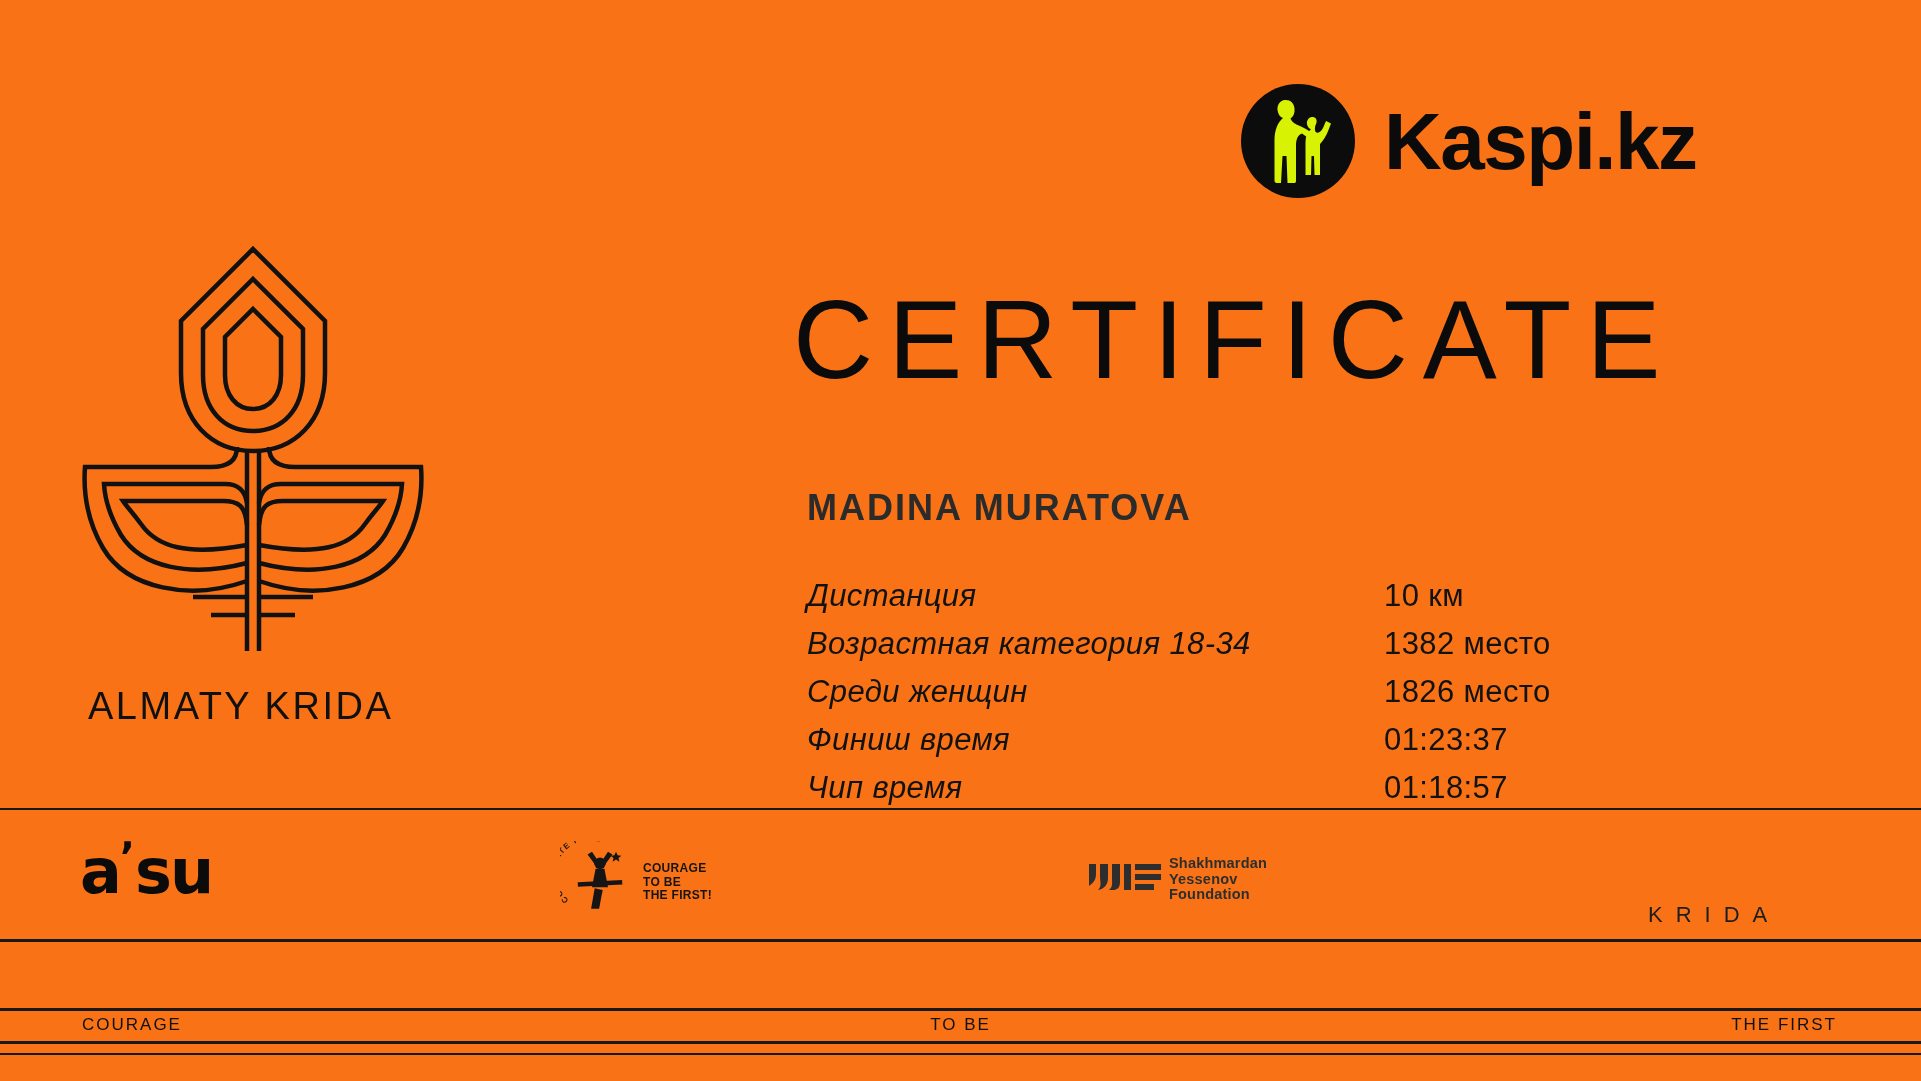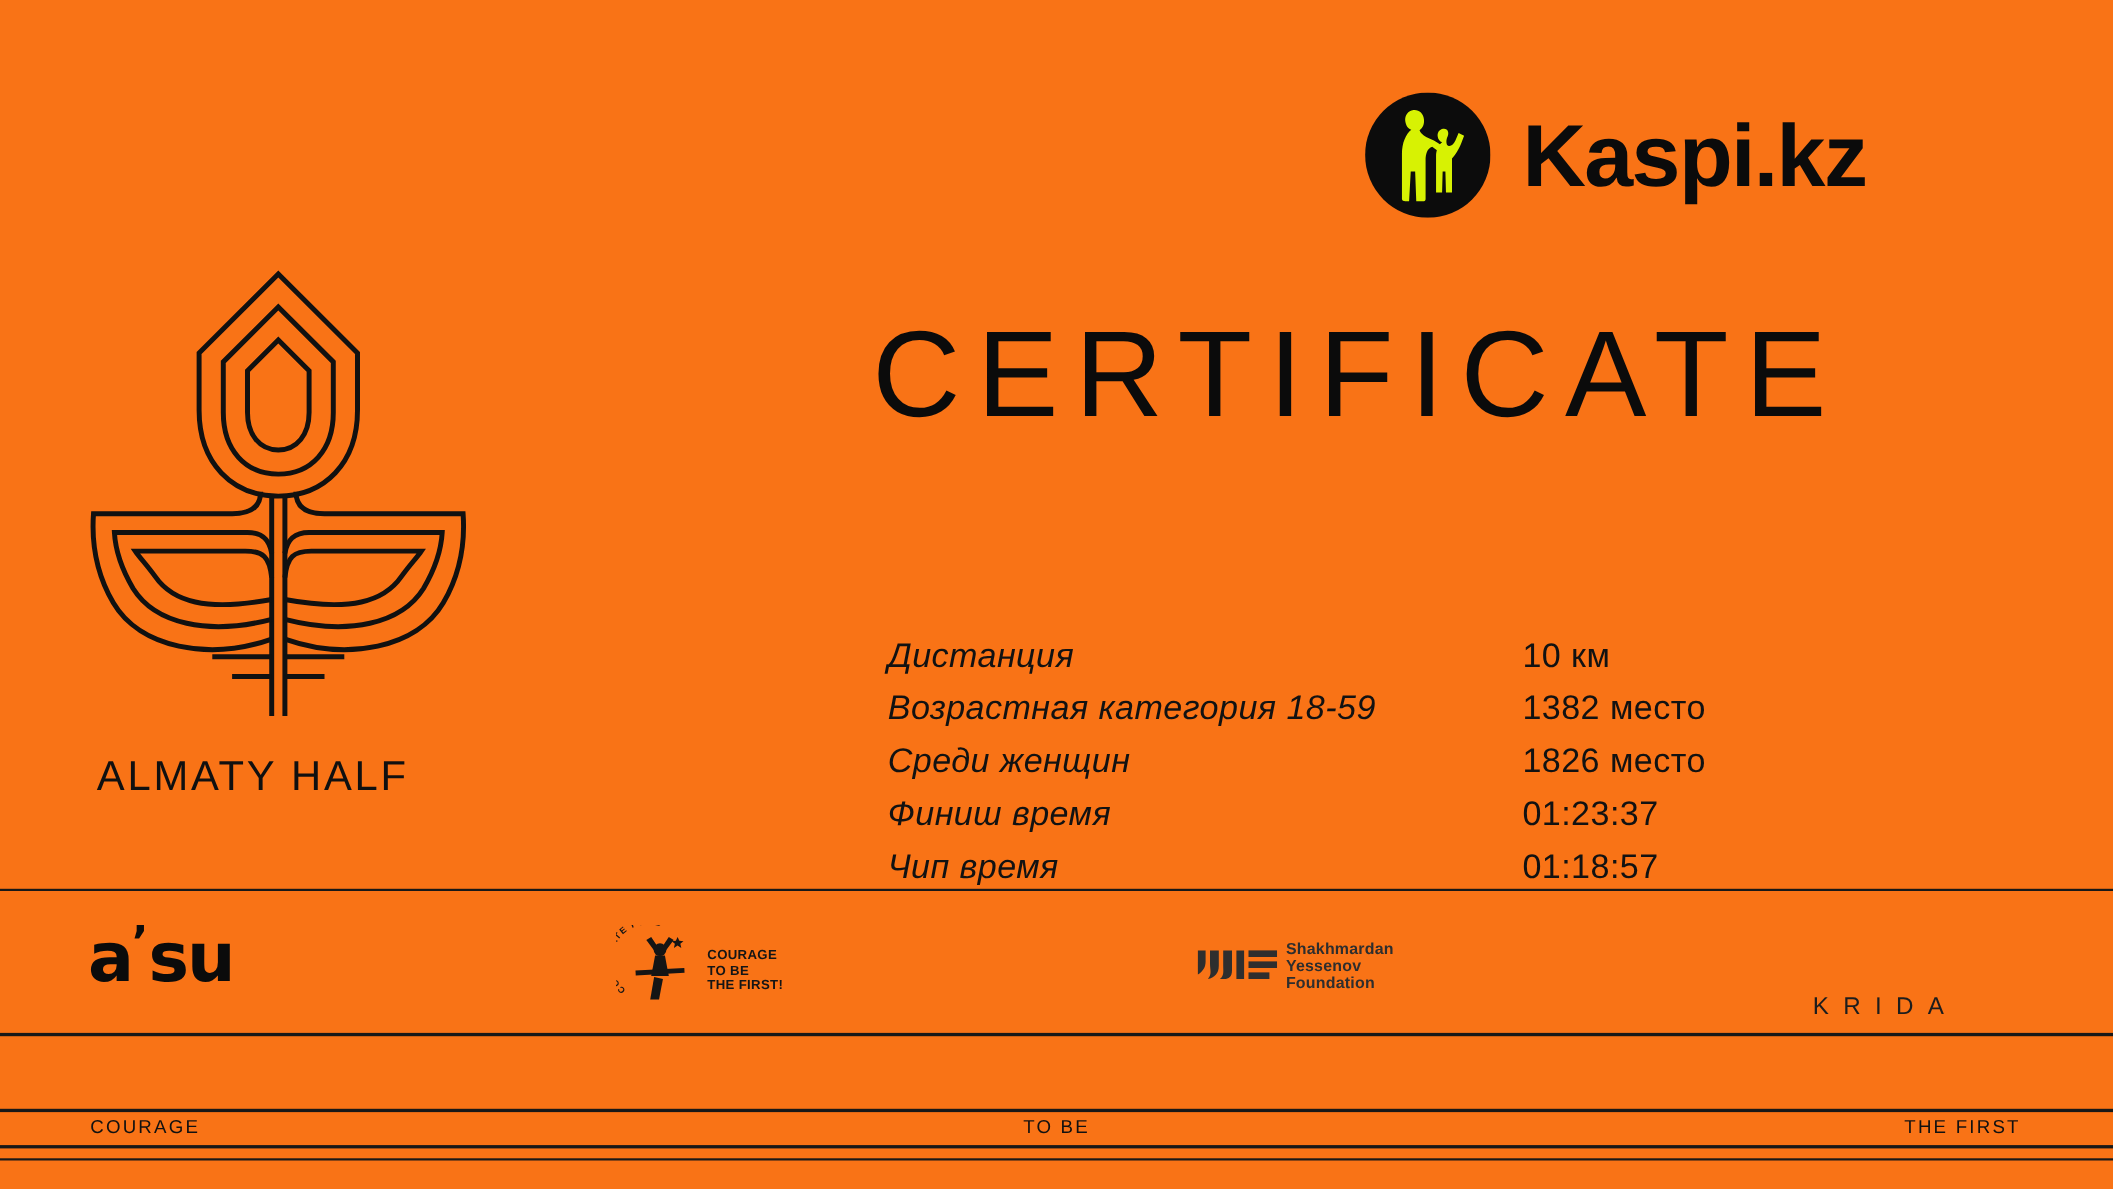--- a/index.html
+++ b/index.html
@@ -136,6 +136,7 @@
     </div>
 
   <div class="abs cert-title">CERTIFICATE</div>
+  <div class="abs recipient">MADINA MURATOVA</div>
 
   <div class="abs row-label r0">Дистанция</div>
   <div class="abs row-value r0">10 км</div>

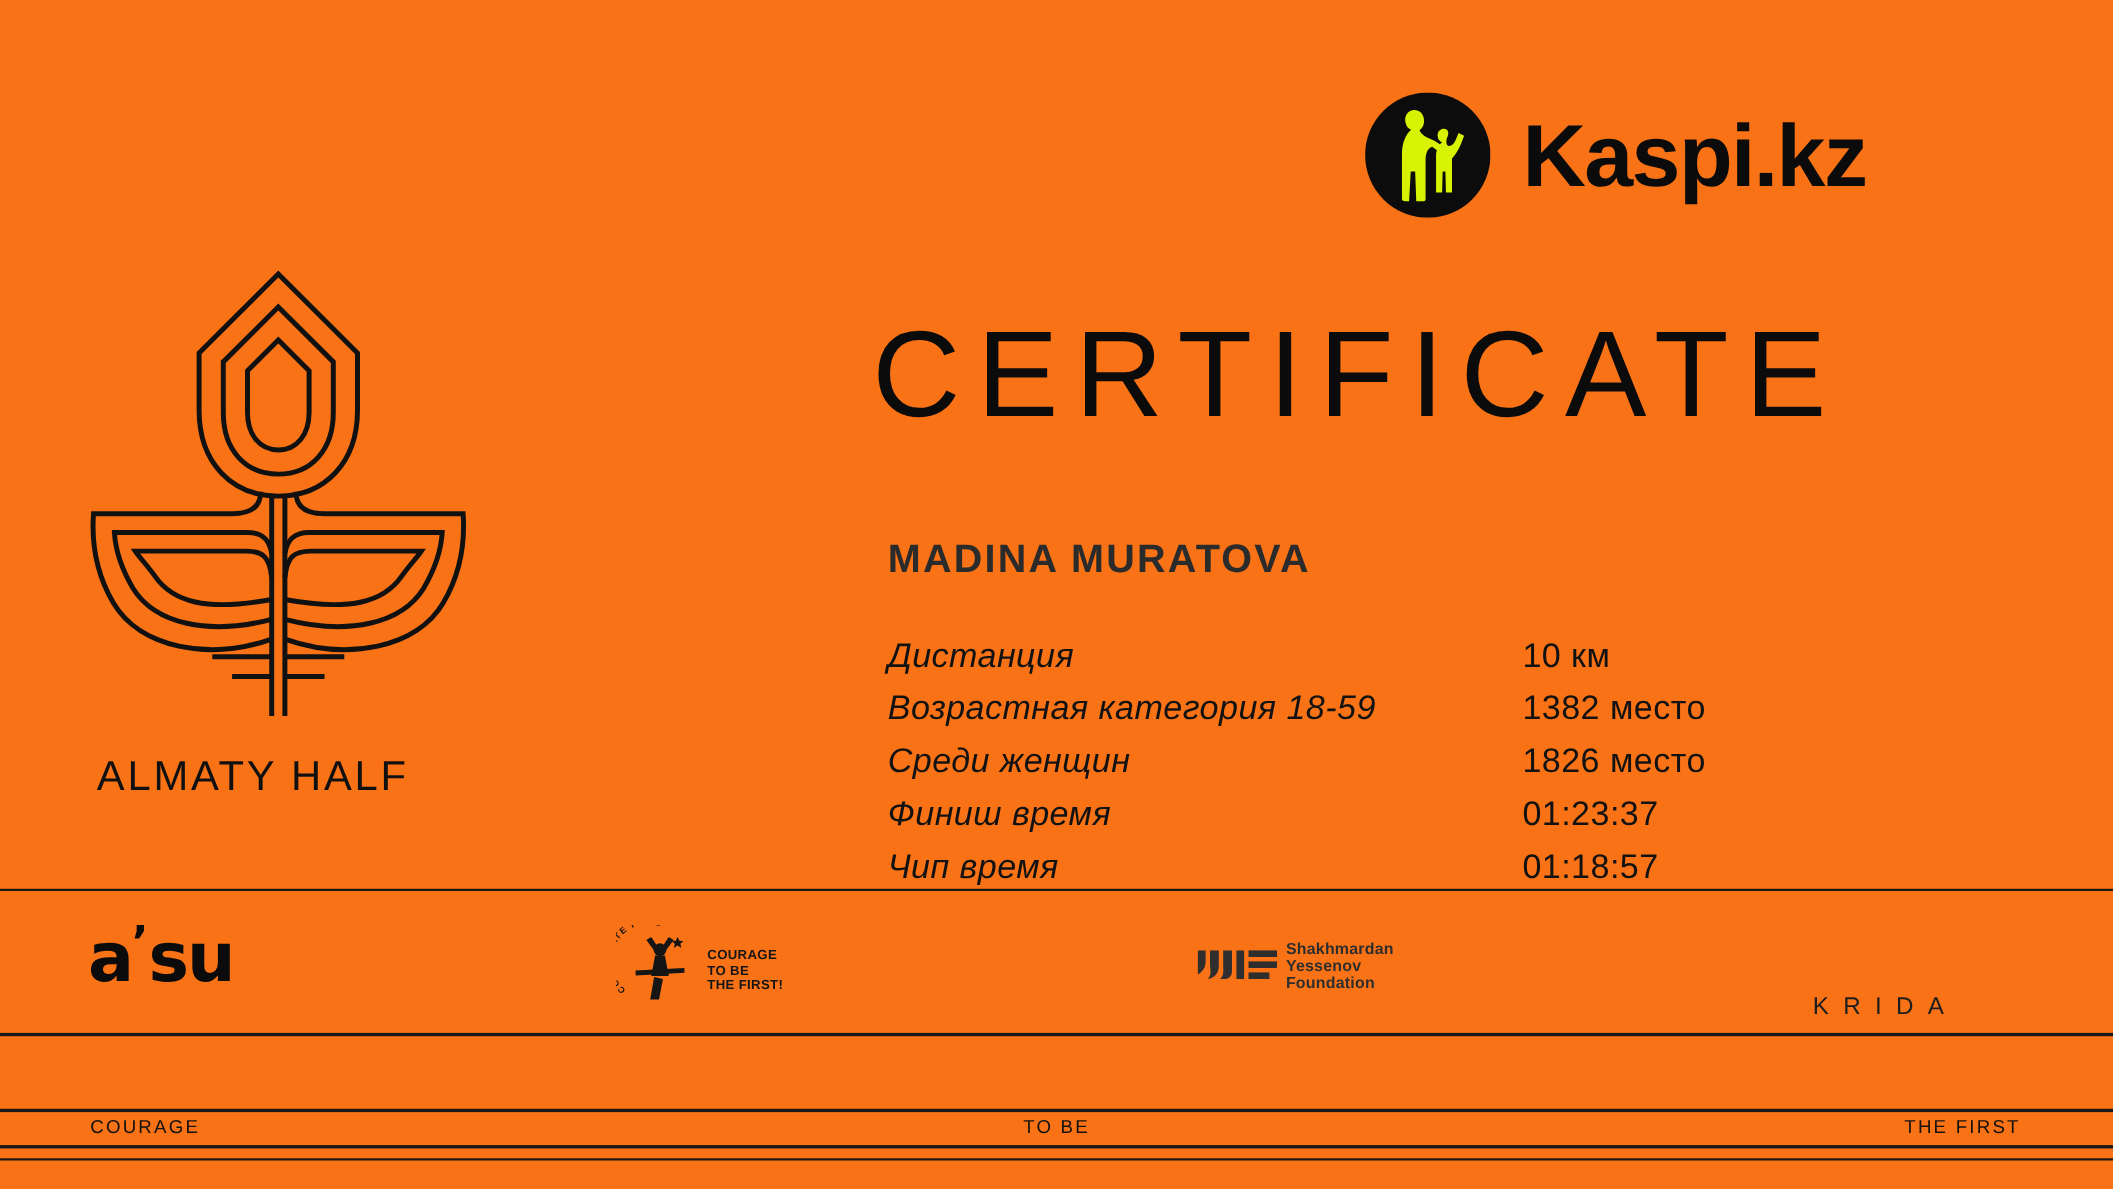--- a/index.html
+++ b/index.html
@@ -140,7 +140,7 @@
 
   <div class="abs row-label r0">Дистанция</div>
   <div class="abs row-value r0">10 км</div>
-  <div class="abs row-label r1">Возрастная категория 18-59</div>
+  <div class="abs row-label r1">Возрастная категория 18-34</div>
   <div class="abs row-value r1">1382 место</div>
   <div class="abs row-label r2">Среди женщин</div>
   <div class="abs row-value r2">1826 место</div>

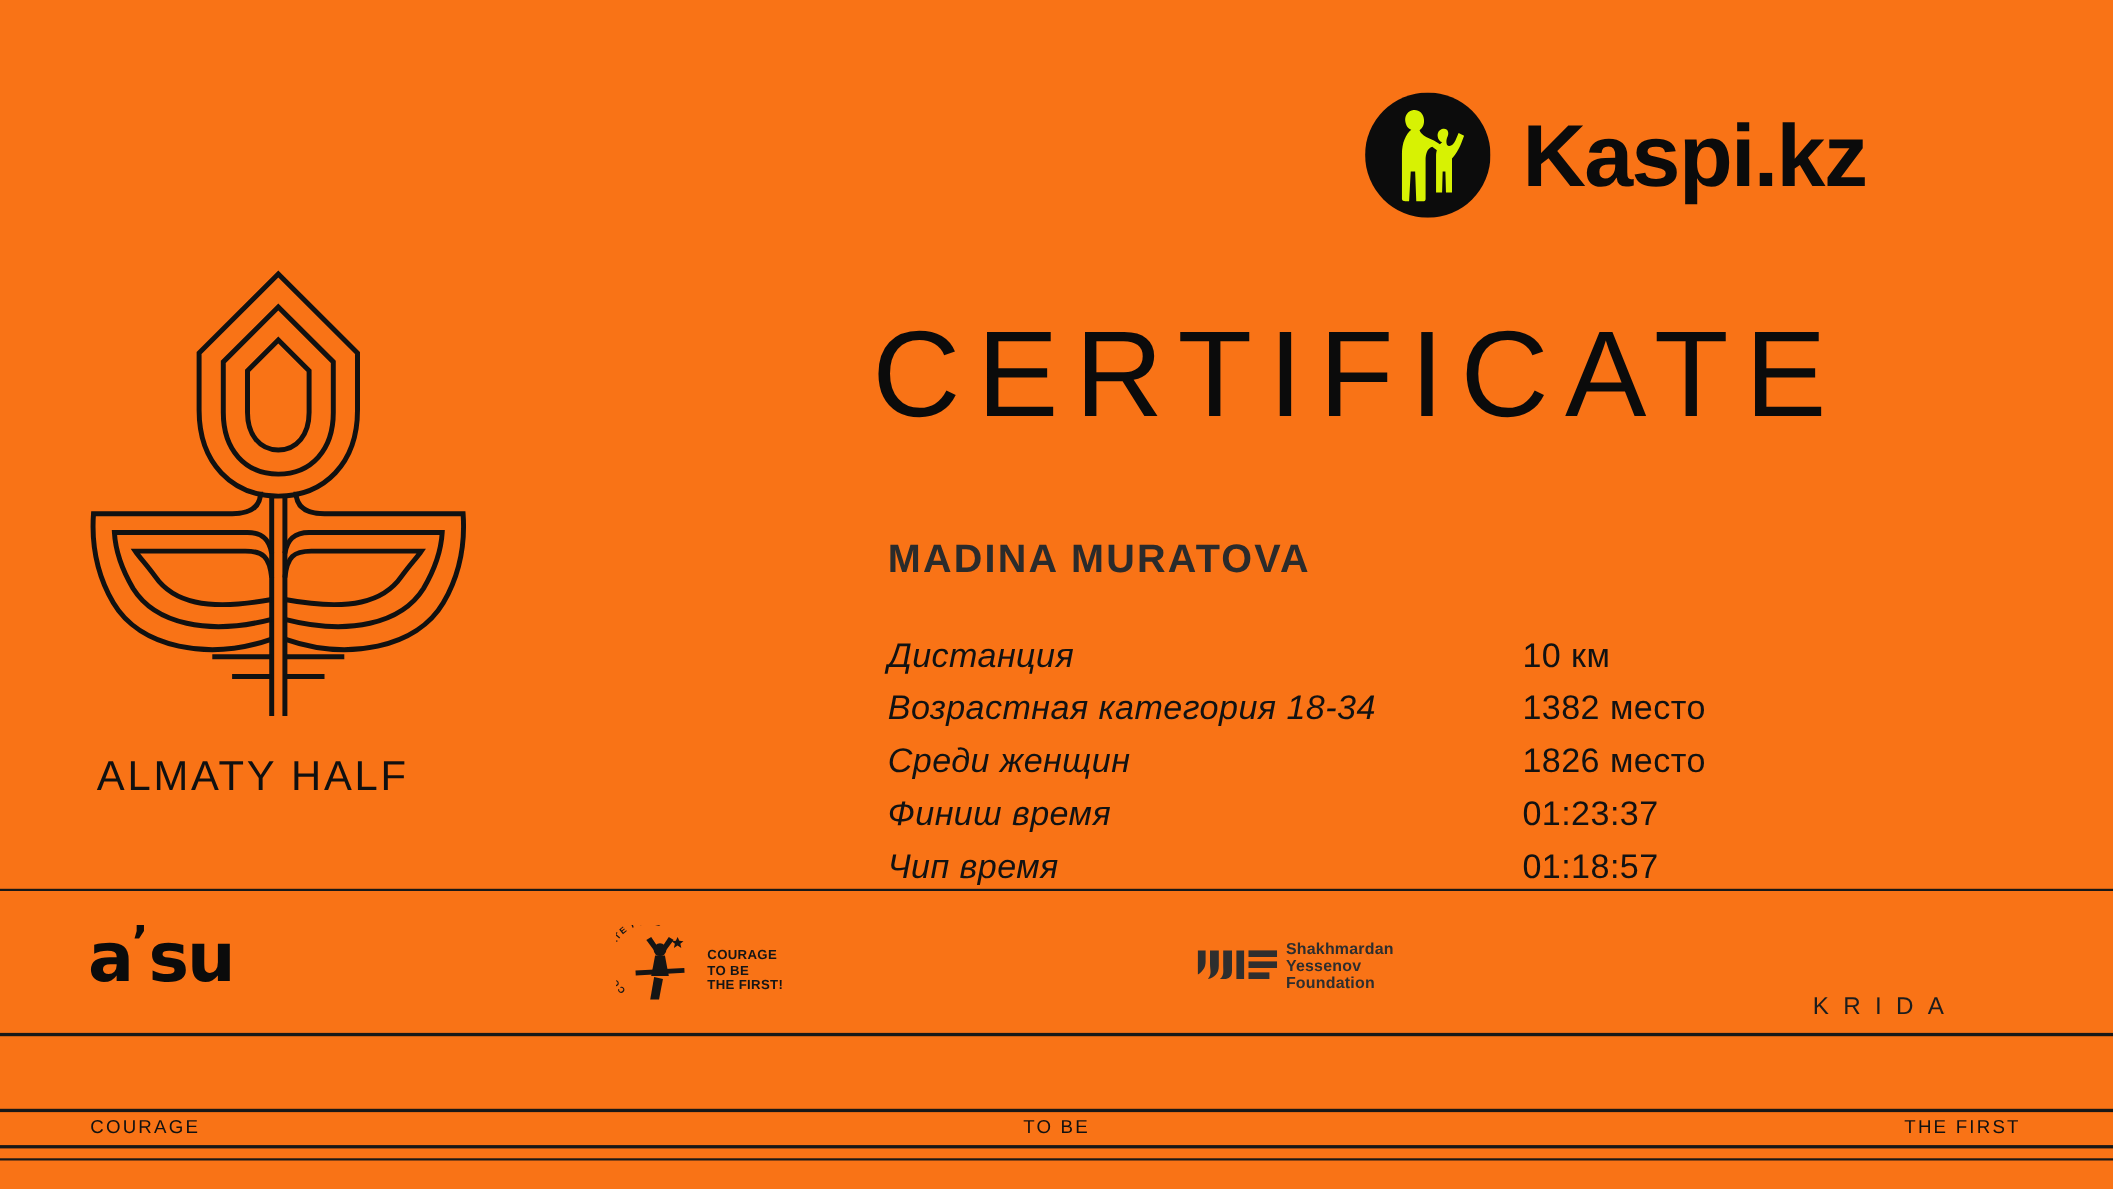--- a/index.html
+++ b/index.html
@@ -132,7 +132,7 @@
     </svg>
   </div>
 
-  <div class="abs event-title"><span>ALMATY HALF</span><br>
+  <div class="abs event-title"><span>ALMATY KRIDA</span><br>
     </div>
 
   <div class="abs cert-title">CERTIFICATE</div>

